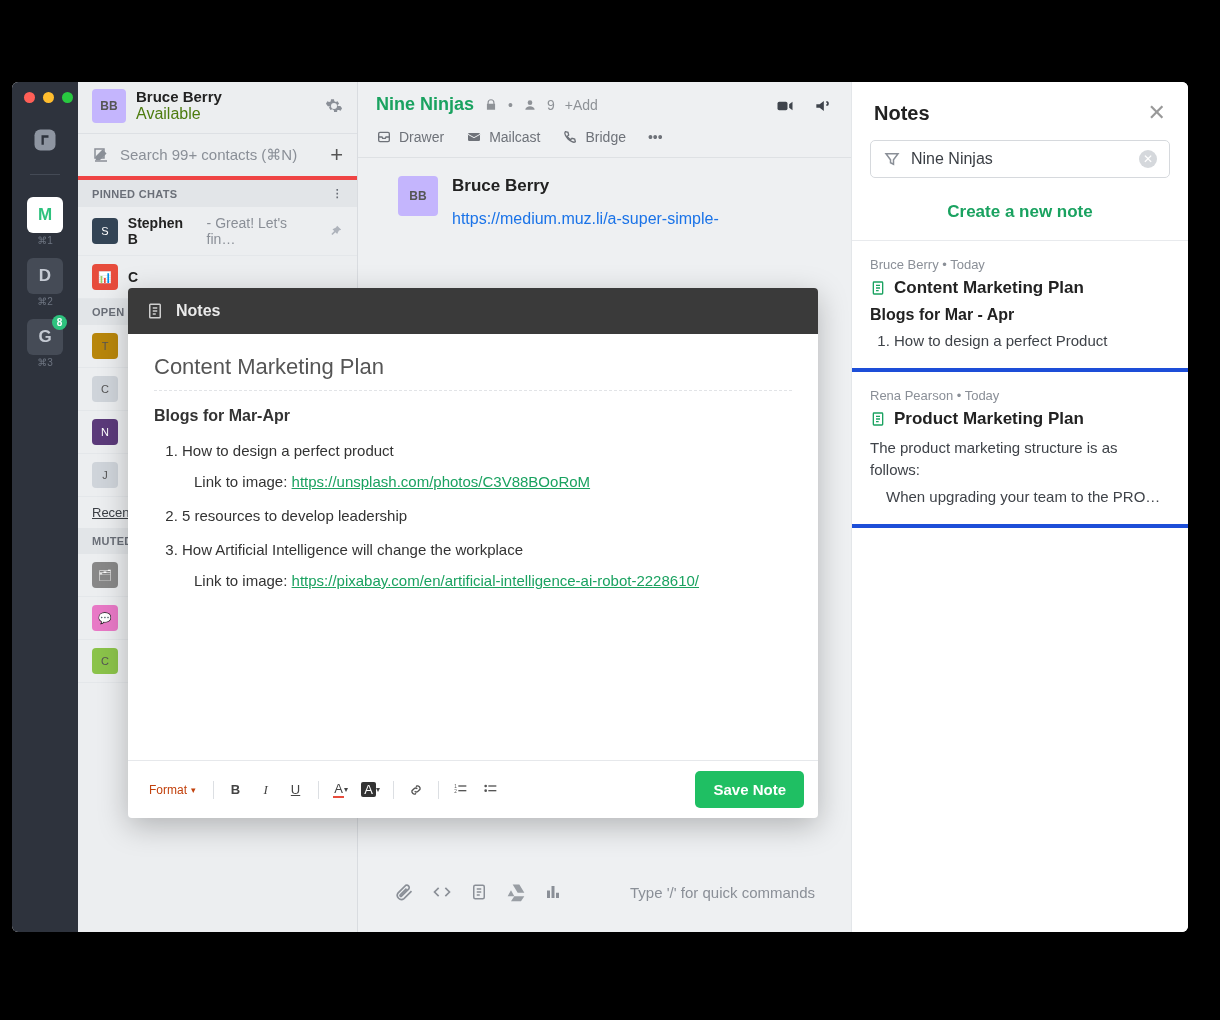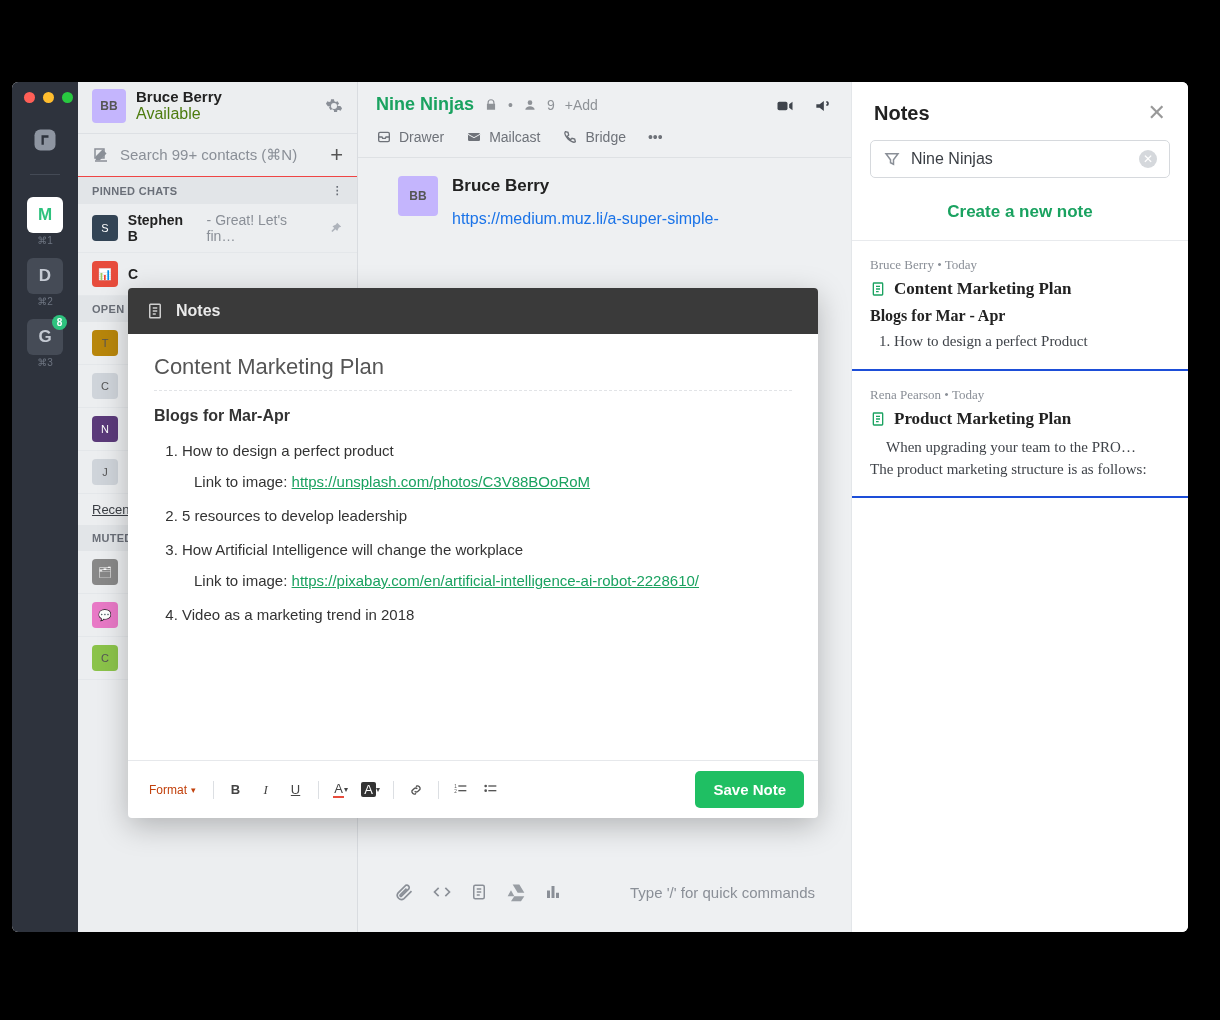--- a/index.html
+++ b/index.html
@@ -34,7 +34,7 @@
 .sb-user-name { font-weight: 700; font-size: 15px; color: #222; }
 .sb-user-status { font-size: 16px; color: #4d7c0f; }
 .sb-gear { margin-left: auto; color: #8a8f97; cursor: pointer; }
-.sb-search { display: flex; align-items: center; justify-content: space-between; padding: 8px 14px; border-top: 1px solid #dde0e4; border-bottom: 1px solid #ef4444; color: #8a8f97; }
+.sb-search { display: flex; align-items: center; justify-content: space-between; padding: 8px 14px; border-top: 1px solid #dde0e4; border-bottom: 4px solid #ef4444; color: #8a8f97; }
 .sb-search-left { display: flex; align-items: center; gap: 10px; }
 .sb-section-h { background: #e2e5e8; color: #6a6f78; font-size: 11px; font-weight: 700; letter-spacing: .3px; padding: 7px 14px; display: flex; align-items: center; justify-content: space-between; }
 .sb-row { display: flex; align-items: center; gap: 10px; padding: 8px 14px; border-bottom: 1px solid #e4e7ea; }

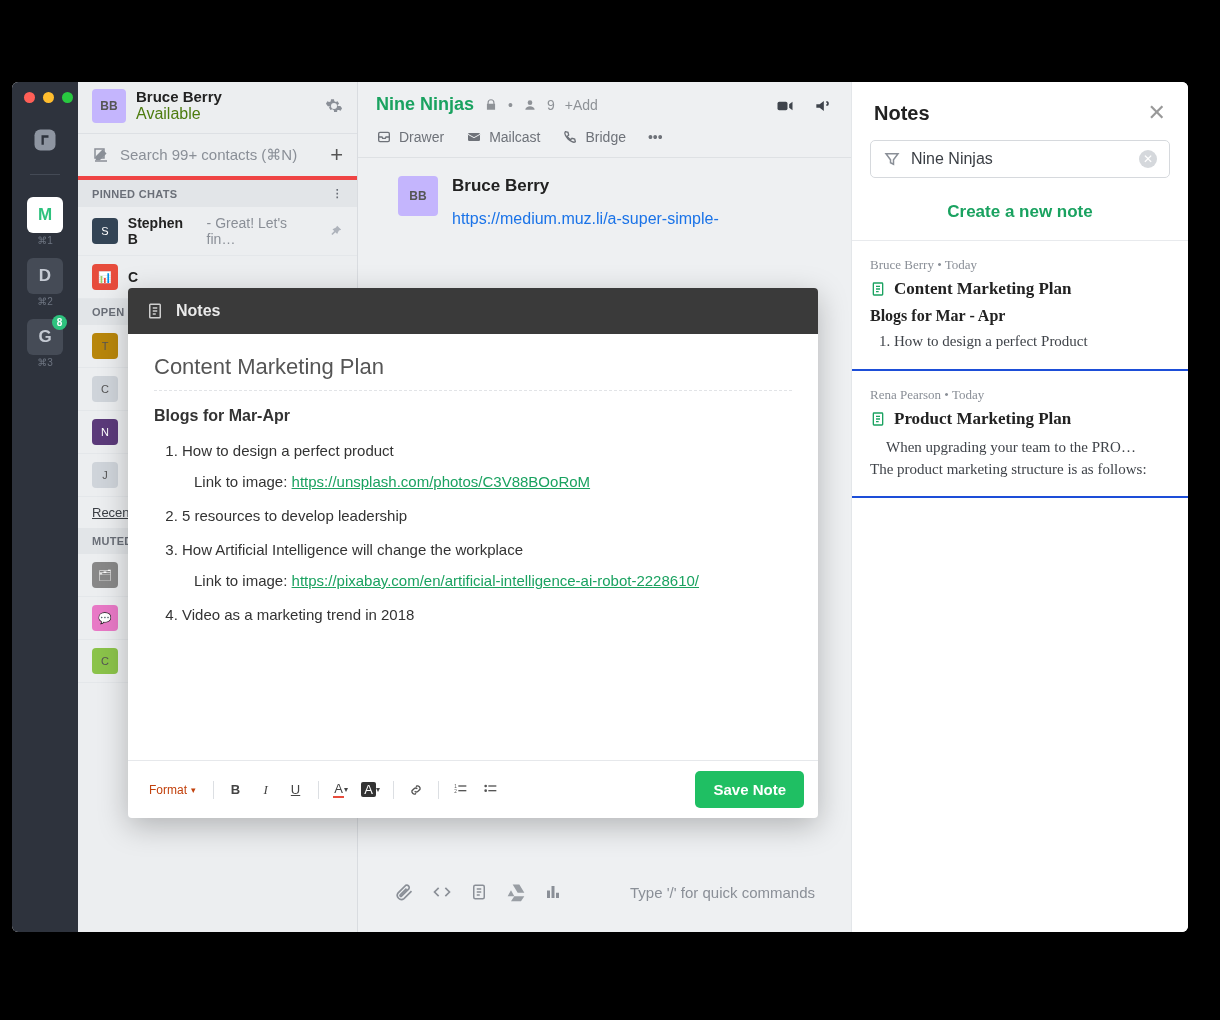--- a/index.html
+++ b/index.html
@@ -70,7 +70,7 @@
 .np-search { margin: 0 18px 14px; display: flex; align-items: center; gap: 10px; border: 1px solid #d6d9dd; border-radius: 5px; padding: 9px 12px; color: #3a3e44; font-size: 16px; }
 .np-search .clear { margin-left: auto; width: 18px; height: 18px; border-radius: 50%; background: #d5d8dc; color: #fff; display: flex; align-items: center; justify-content: center; font-size: 12px; cursor: pointer; }
 .np-create { text-align: center; color: #1aa260; font-weight: 700; font-size: 17px; padding: 10px 0 18px; border-bottom: 1px solid #e8eaed; cursor: pointer; }
-.np-item { padding: 16px 18px; border-bottom: 2px solid #1d4ed8; font-family: Liberation Serif, serif; }
+.np-item { padding: 16px 18px; border-bottom: 4px solid #1d4ed8; }
 .np-meta { color: #8a8f97; font-size: 13px; margin-bottom: 6px; }
 .np-row-title { display: flex; align-items: center; gap: 8px; margin-bottom: 8px; }
 .np-row-title .ico { color: #1aa260; font-size: 16px; }

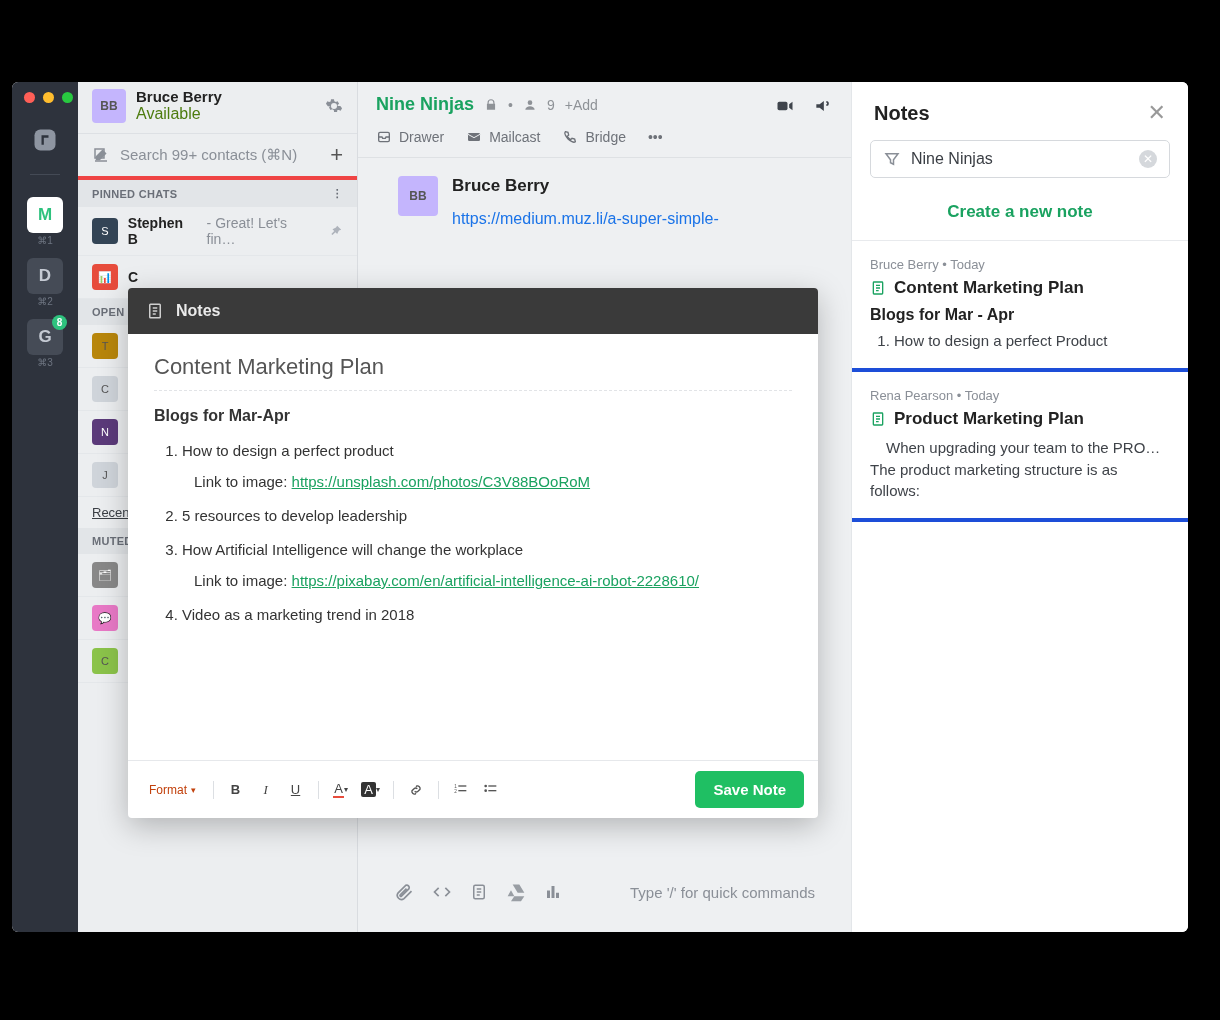--- a/index.html
+++ b/index.html
@@ -370,8 +370,8 @@
           </span>
         <span class="t">Product Marketing Plan</span>
       </div>
+      <div class="np-body">The product marketing structure is as follows:</div>
       <div class="np-body" style="padding-left:16px;margin-top:6px;">When upgrading your team to the PRO…</div>
-      <div class="np-body">The product marketing structure is as follows:</div>
     </div>
   </div>
 </div>

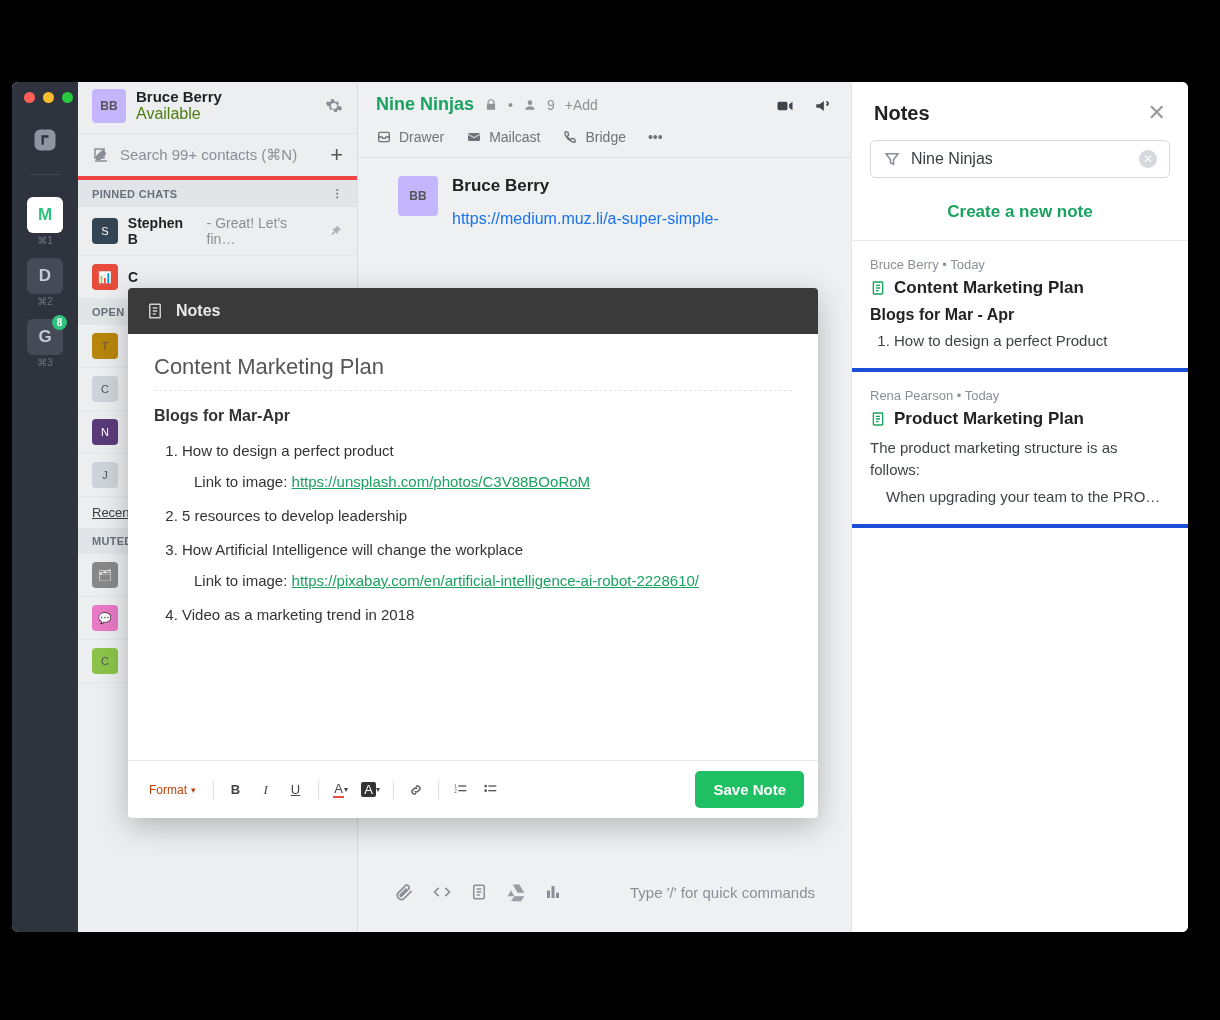--- a/index.html
+++ b/index.html
@@ -404,9 +404,6 @@
       <span>Link to image:</span>
       <a class="nm-link">https://pixabay.com/en/artificial-intelligence-ai-robot-2228610/</a>
     </div>
-    <ol class="nm-ol" start="4">
-      <li>Video as a marketing trend in 2018</li>
-    </ol>
   </div>
   <div class="nm-toolbar">
     <span class="nm-format">

